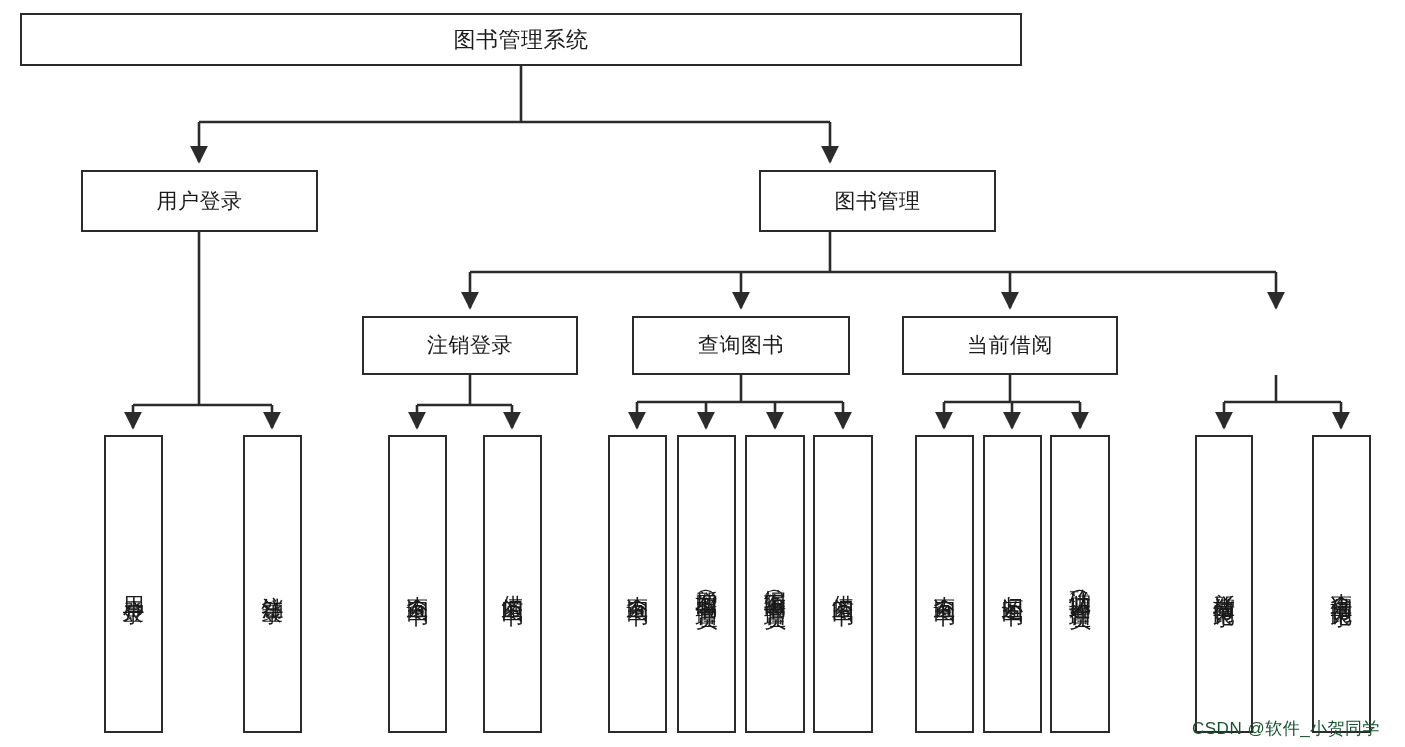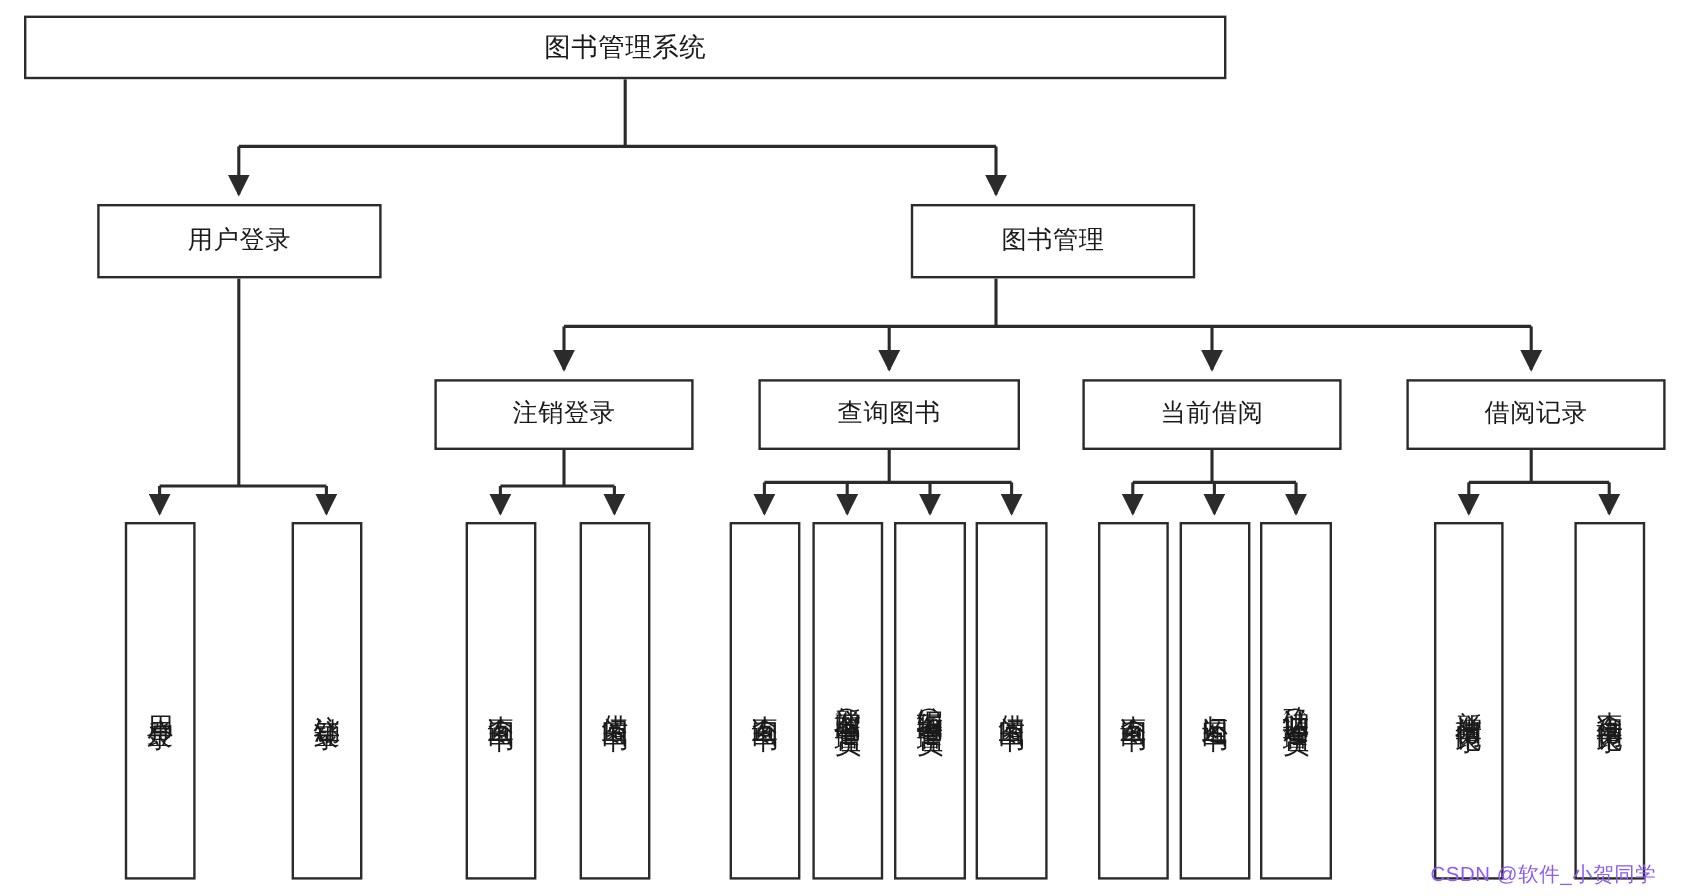--- a/index.html
+++ b/index.html
@@ -144,9 +144,6 @@
   <div class="node horiz" style="left:902px; top:316px; width:216px; height:59px;align-items:center;">
     <span class="lbl">当前借阅</span>
   </div>
-  <div class="node horiz" style="left:1172px; top:316px; width:216px; height:59px;">
-    <span class="lbl">借阅记录</span>
-  </div>
 
   <div class="node vert" style="left:104px; top:435px; width:59px; height:298px;">
     <span class="lbl">用户登录</span>

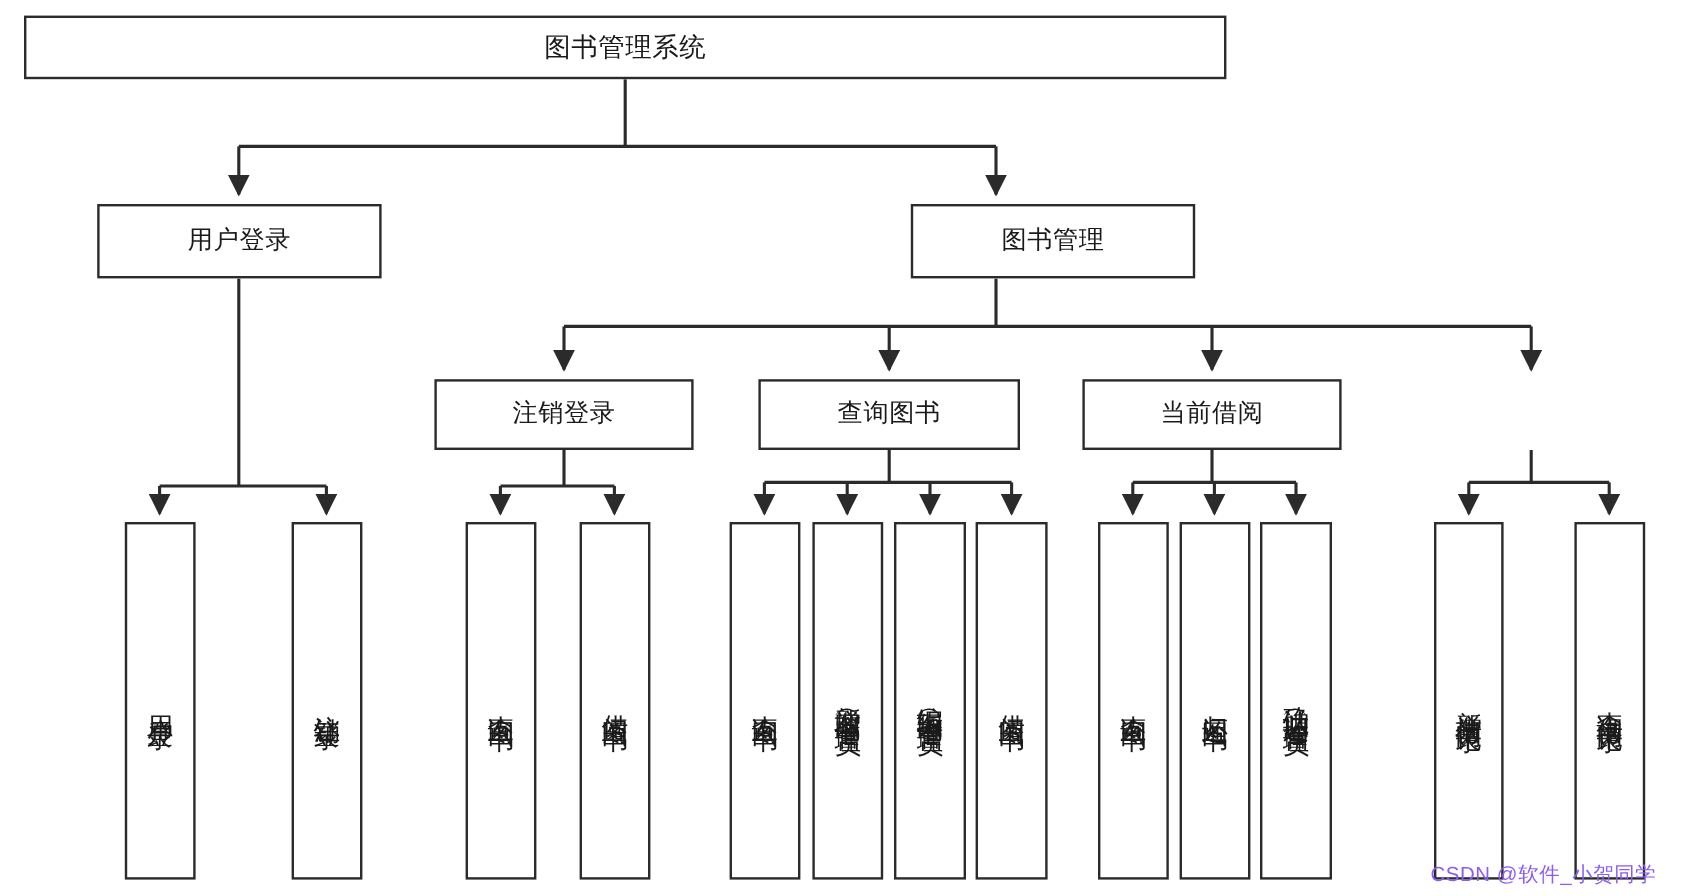--- a/index.html
+++ b/index.html
@@ -64,7 +64,7 @@
   .watermark {
     position: absolute;
     font-size: 17px;
-    color: #8b5cf6;
+    color: #14532d;
     white-space: nowrap;
     letter-spacing: 0.5px;
   }

